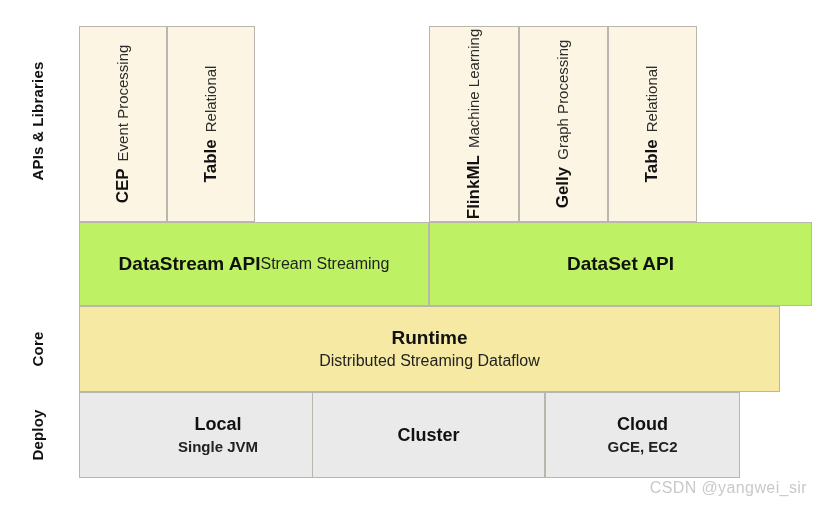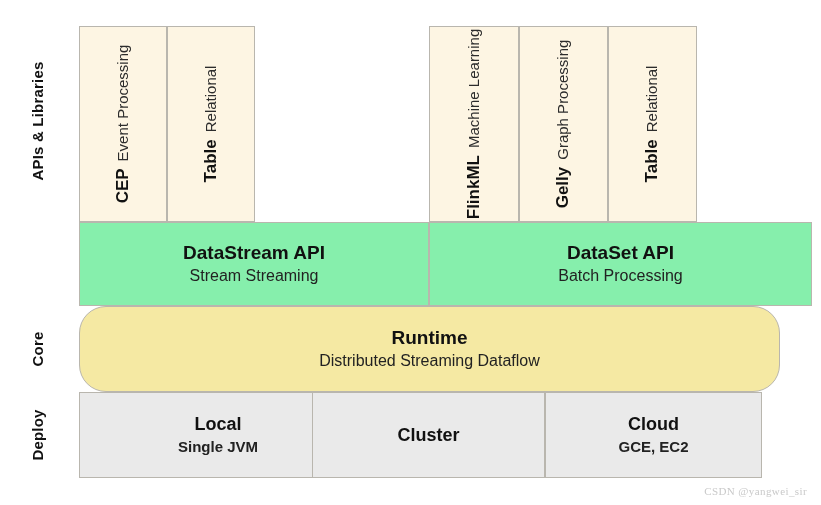--- a/index.html
+++ b/index.html
@@ -72,8 +72,8 @@
 
   
   .api {
-    background: #86efac;
-    flex-direction: column;
+    background: #bef264;
+    flex-direction: row;
   }
   .api-title {
     font-weight: bold;

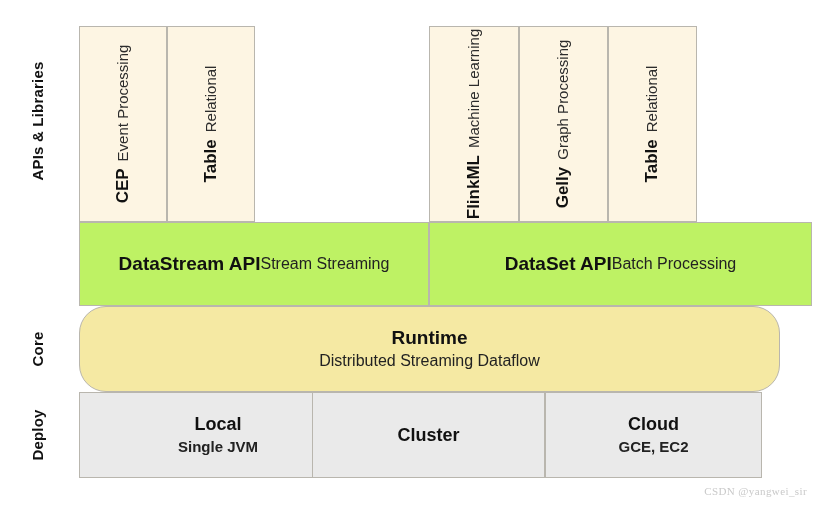--- a/index.html
+++ b/index.html
@@ -190,7 +190,6 @@
 
   <div class="box api" style="left:429px; top:222px; width:383px; height:84px;">
     <div class="api-title">DataSet API</div>
-    <div class="api-sub">Batch Processing</div>
   </div>
 
   <div class="box core" style="left:79px; top:306px; width:701px; height:86px;">

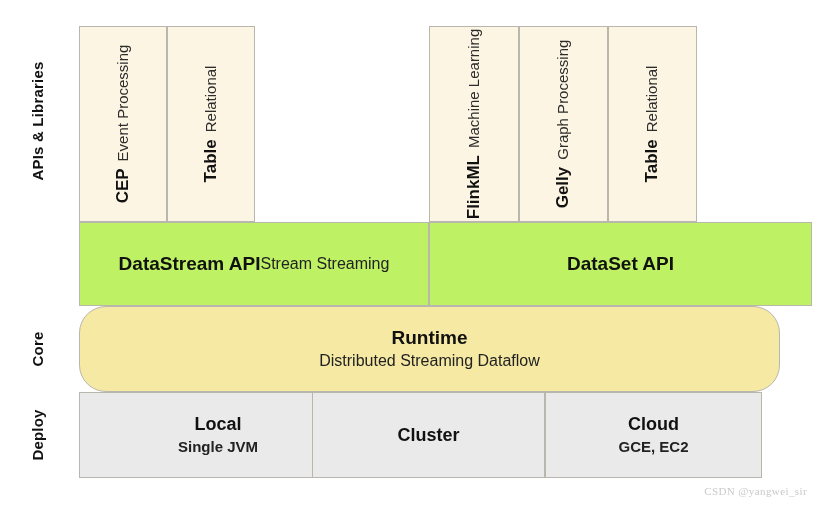--- a/index.html
+++ b/index.html
@@ -92,7 +92,6 @@
   .core {
     background: #f5e9a3;
     flex-direction: column;
-    border-radius: 27px;
   }
   .core-title {
     font-weight: bold;

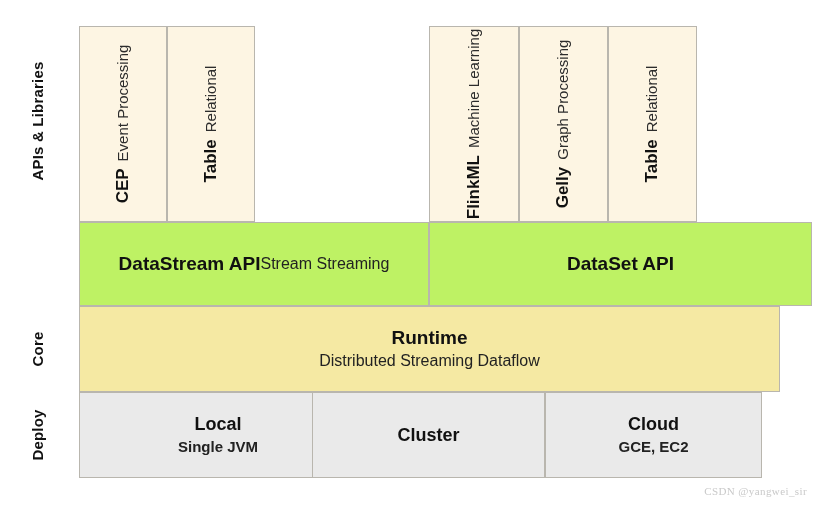--- a/index.html
+++ b/index.html
@@ -205,7 +205,7 @@
     <div class="deploy-title">Cluster</div>
   </div>
 
-  <div class="box deploy" style="left:545px; top:392px; width:217px; height:86px;">
+  <div class="box deploy" style="left:545px; top:392px; width:195px; height:86px;">
     <div class="deploy-title">Cloud</div>
     <div class="deploy-sub">GCE, EC2</div>
   </div>

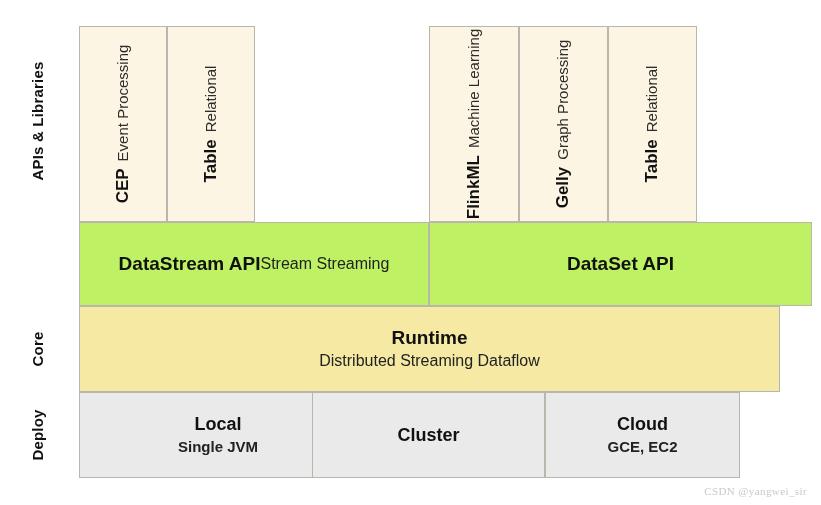--- a/index.html
+++ b/index.html
@@ -129,9 +129,9 @@
     position: absolute;
     right: 14px;
     bottom: 8px;
-    font-size: 11px;
+    font-size: 16px;
     color: #c9c9c9;
-    font-family: Liberation Serif, serif;
+    font-family: Liberation Sans, sans-serif;
     letter-spacing: 0.4px;
     user-select: none;
   }

